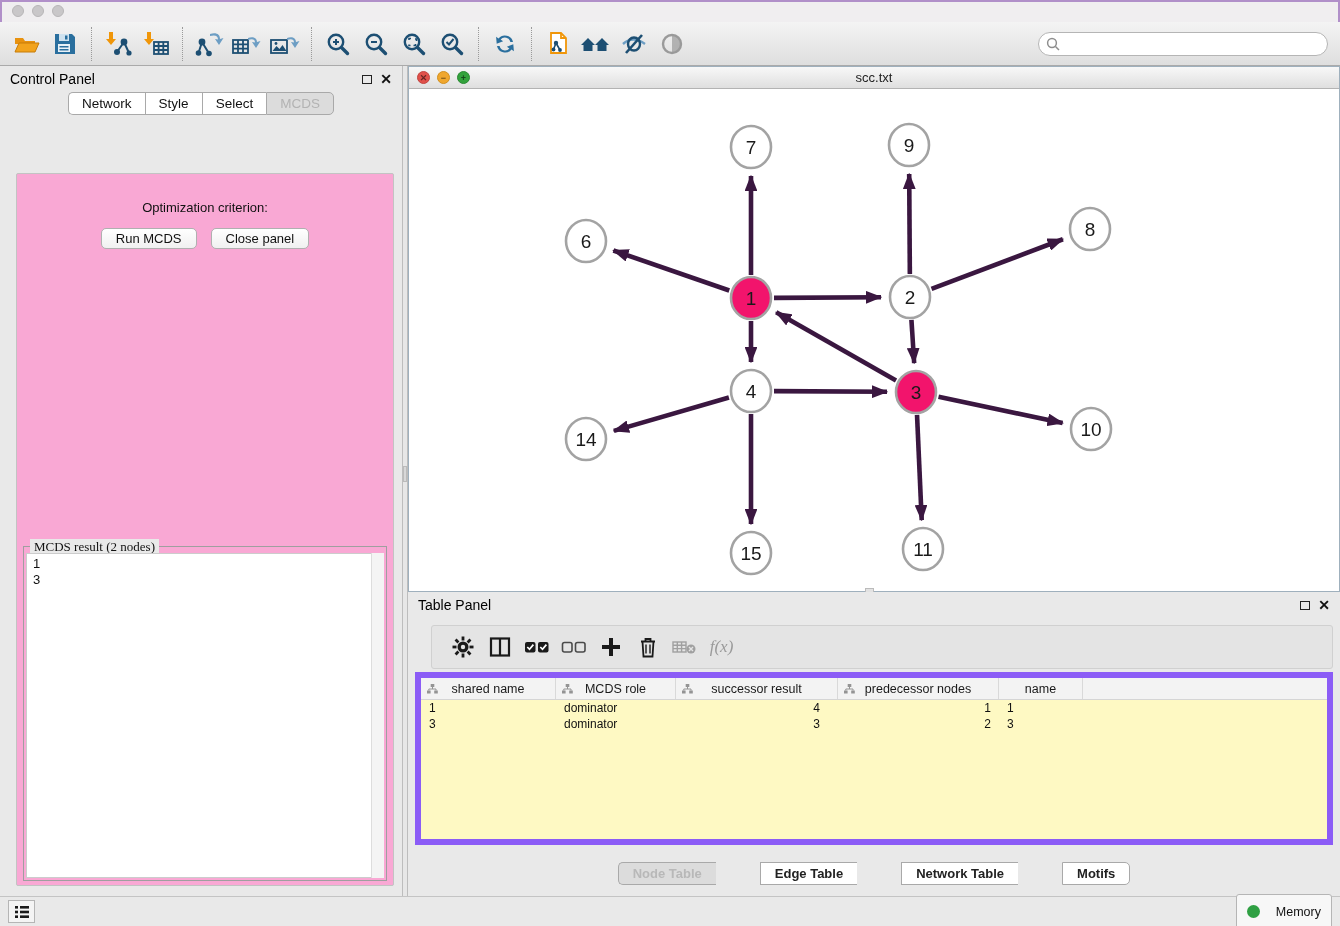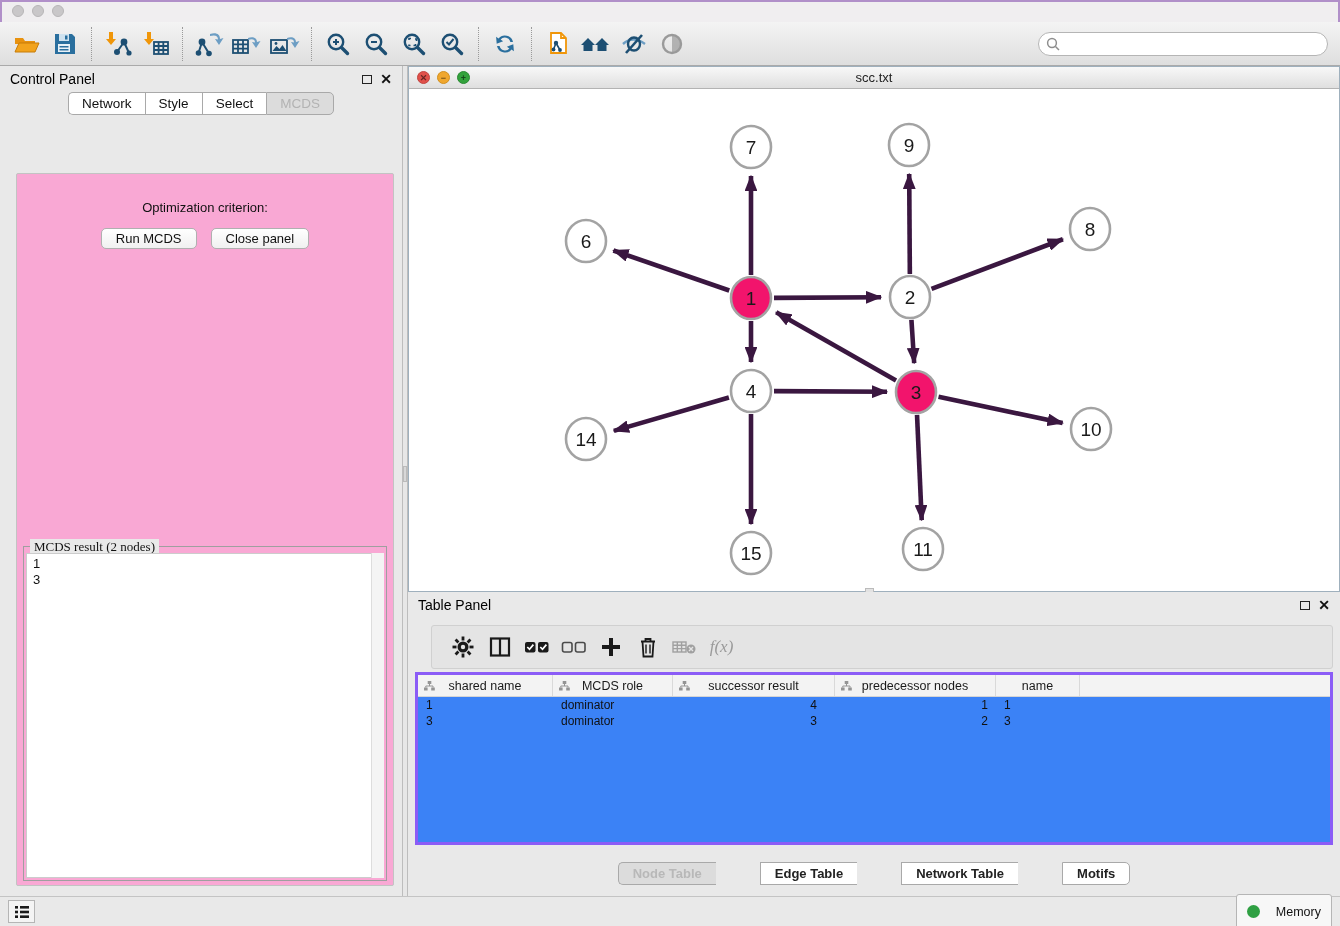--- a/index.html
+++ b/index.html
@@ -91,8 +91,8 @@
   .tp-btn { width:37px; height:34px; display:flex; align-items:center; justify-content:center; }
   .fx-txt { font-family:"Liberation Serif",serif; font-style:italic; font-size:17px; color:#9a9a9a; }
 
-  .tp-table { position:absolute; left:7px; right:7px; top:80px; bottom:51px; background:#3b82f6;
-    border:3px solid #8b5cf6; overflow:hidden; }
+  .tp-table { position:absolute; left:7px; right:7px; top:80px; bottom:51px; background:#fef9c3;
+    border:6px solid #8b5cf6; overflow:hidden; }
   .tp-header { display:flex; height:22px; background:#f3f3f3; border-bottom:1px solid #d5d5d5; }
   .tp-hcell { display:flex; align-items:center; justify-content:center; gap:6px;
     border-right:1px solid #d9d9d9; font-size:12.5px; color:#1a1a1a; position:relative; }

